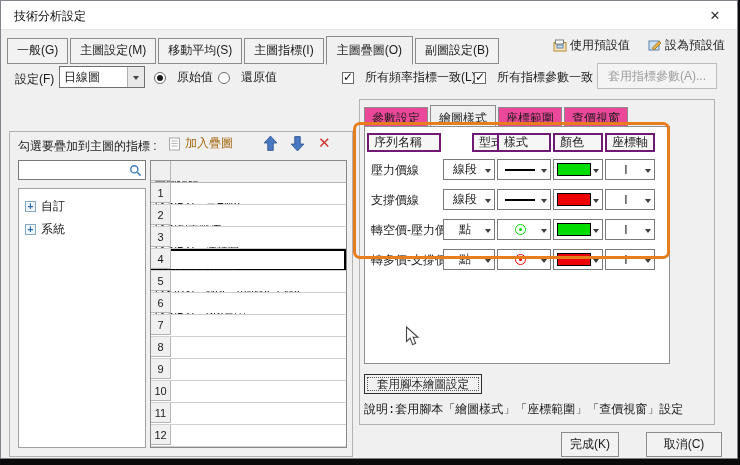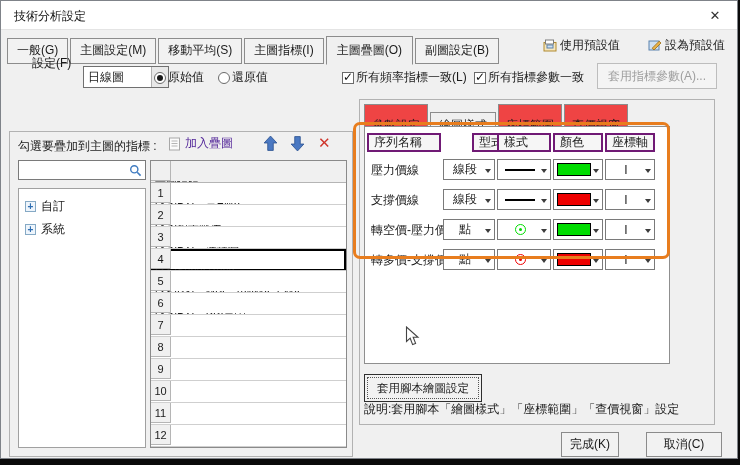--- a/index.html
+++ b/index.html
@@ -16,7 +16,7 @@
   .tab{border:1px solid #8c8c8c;background:#f2f2f2;padding:3px 9px 4px 9px;margin-right:2px;white-space:nowrap;color:#1a1a1a;}
   .tab.sel{background:#f0f0f0;padding:5px 10px 5px 10px;border-bottom-color:#f0f0f0;position:relative;top:1px;}
   
-  .preset-row{position:absolute;top:36px;right:12px;display:flex;gap:28px;align-items:center;}
+  .preset-row{position:absolute;top:36px;right:12px;display:flex;gap:18px;align-items:center;}
   .preset-item{display:flex;align-items:center;gap:3px;cursor:pointer;}
   
   .lbl-setting{position:absolute;left:14px;top:54px;margin-left:17px;}

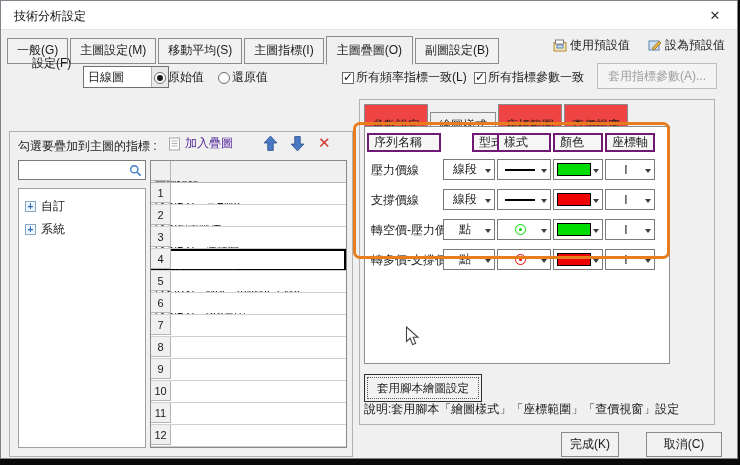--- a/index.html
+++ b/index.html
@@ -19,7 +19,7 @@
   .preset-row{position:absolute;top:36px;right:12px;display:flex;gap:18px;align-items:center;}
   .preset-item{display:flex;align-items:center;gap:3px;cursor:pointer;}
   
-  .lbl-setting{position:absolute;left:14px;top:54px;margin-left:17px;}
+  .lbl-setting{position:absolute;left:14px;top:70px;}
   .freq-combo{position:absolute;left:58px;top:65px;width:86px;height:22px;background:#fff;border:1px solid #707070;
     box-sizing:border-box;display:flex;align-items:center;margin-left:24px;}
   .freq-combo .fval{flex:1;padding-left:4px;}

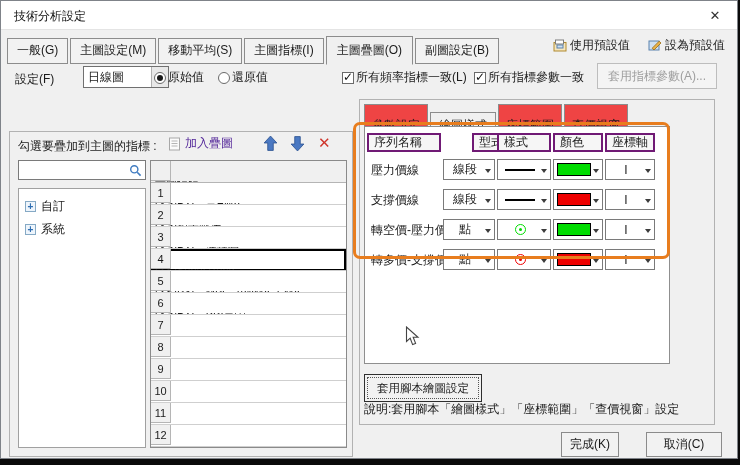--- a/index.html
+++ b/index.html
@@ -21,7 +21,7 @@
   
   .lbl-setting{position:absolute;left:14px;top:70px;}
   .freq-combo{position:absolute;left:58px;top:65px;width:86px;height:22px;background:#fff;border:1px solid #707070;
-    box-sizing:border-box;display:flex;align-items:center;margin-left:24px;}
+    box-sizing:border-box;display:flex;align-items:center;}
   .freq-combo .fval{flex:1;padding-left:4px;}
   .dd-btn{width:16px;height:100%;background:#e8e8e8;border-left:1px solid #b0b0b0;display:flex;align-items:center;justify-content:center;}
   .tri{width:0;height:0;border:3.5px solid transparent;border-top:4.5px solid #444;margin-top:4px;}

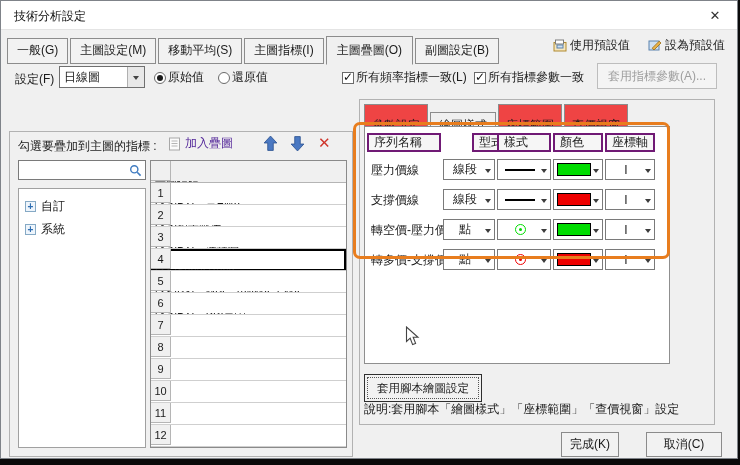--- a/index.html
+++ b/index.html
@@ -25,7 +25,7 @@
   .freq-combo .fval{flex:1;padding-left:4px;}
   .dd-btn{width:16px;height:100%;background:#e8e8e8;border-left:1px solid #b0b0b0;display:flex;align-items:center;justify-content:center;}
   .tri{width:0;height:0;border:3.5px solid transparent;border-top:4.5px solid #444;margin-top:4px;}
-  .opt{position:absolute;display:flex;align-items:center;gap:2px;}
+  .opt{position:absolute;display:flex;align-items:center;gap:11px;}
   .radio{width:12px;height:12px;border:1px solid #6a6a6a;border-radius:50%;background:#fff;box-sizing:border-box;position:relative;}
   .radio.on:after{content:"";position:absolute;left:2px;top:2px;width:6px;height:6px;border-radius:50%;background:#1a1a1a;}
   .chk{width:12px;height:12px;border:1px solid #6a6a6a;background:#fff;box-sizing:border-box;position:relative;font-weight:bold;}

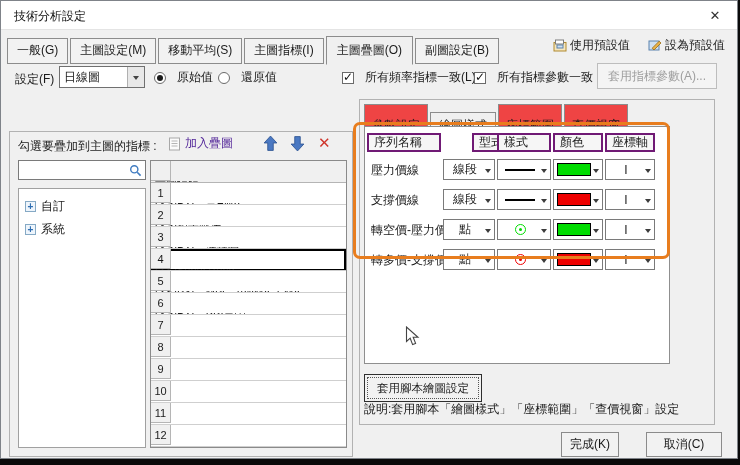--- a/index.html
+++ b/index.html
@@ -59,7 +59,7 @@
   .grow.gsel{box-shadow:inset 0 0 0 2px #000;}
   
   #right-tabs{position:absolute;left:4px;top:4px;display:flex;align-items:flex-end;}
-  .rtab{border:1px solid #8c8c8c;background:#ef4444;padding:12px 7px 3px 7px;margin-right:2px;white-space:nowrap;}
+  .rtab{border:1px solid #8c8c8c;background:#ec4899;padding:2px 7px 3px 7px;margin-right:2px;white-space:nowrap;}
   .rtab.sel{background:#f0f0f0;padding:4px 8px;border-bottom-color:#f0f0f0;position:relative;top:1px;}
   .panel{position:absolute;left:4px;top:26px;width:306px;height:238px;background:#fff;border:1px solid #8f8f8f;box-sizing:border-box;}
   .hcell{position:absolute;top:6px;height:19px;border:2px solid #701a75;background:#f6f6f6;box-sizing:border-box;

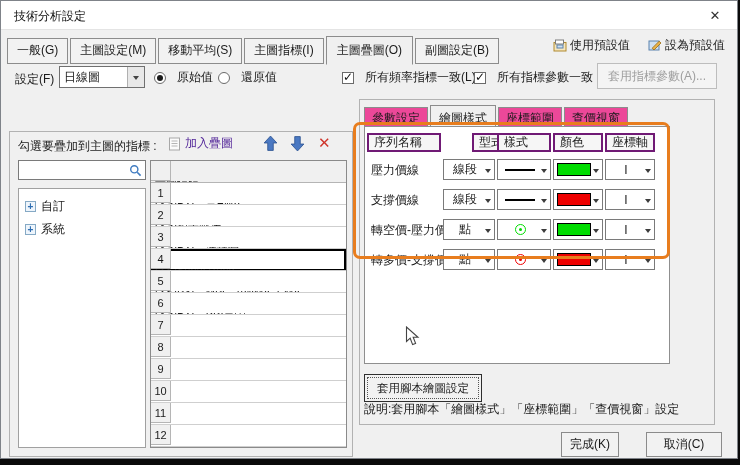--- a/index.html
+++ b/index.html
@@ -39,7 +39,7 @@
   #right-group{left:358px;top:98px;width:356px;height:326px;}
   
   .lg-title{position:absolute;left:8px;top:6px;}
-  .tool-add{position:absolute;left:158px;top:3px;display:flex;align-items:center;gap:4px;color:#4c1d95;}
+  .tool-add{position:absolute;left:158px;top:3px;display:flex;align-items:center;gap:4px;color:#a16207;}
   .tool-up{position:absolute;left:252px;top:3px;}
   .tool-down{position:absolute;left:279px;top:3px;}
   .tool-del{position:absolute;left:308px;top:2px;font-size:15px;font-weight:bold;color:#cf352b;cursor:pointer;}

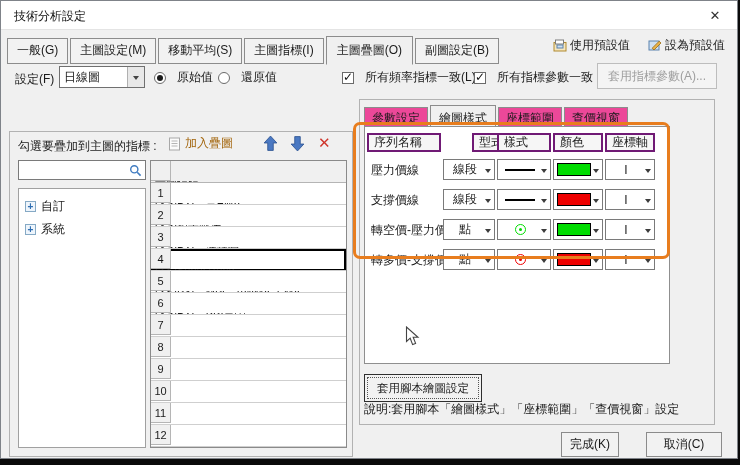--- a/index.html
+++ b/index.html
@@ -74,7 +74,7 @@
   .dot-sample{width:11px;height:11px;border-radius:50%;border:1px solid currentColor;box-sizing:border-box;position:relative;}
   .dot-sample:after{content:"";position:absolute;left:3px;top:3px;width:3px;height:3px;border-radius:50%;background:currentColor;}
   .swatch{width:100%;height:13px;border:1px solid #000;box-sizing:border-box;}
-  #apply-script{position:absolute;left:4px;top:274px;width:118px;height:28px;font-size:11.5px;border:1px solid #2e2e2e;
+  #apply-script{position:absolute;left:4px;top:274px;width:118px;height:20px;font-size:11.5px;border:1px solid #2e2e2e;
     outline:1px dotted #555;outline-offset:-4px;text-align:right;}
   .note{position:absolute;left:4px;top:301px;white-space:nowrap;}
   

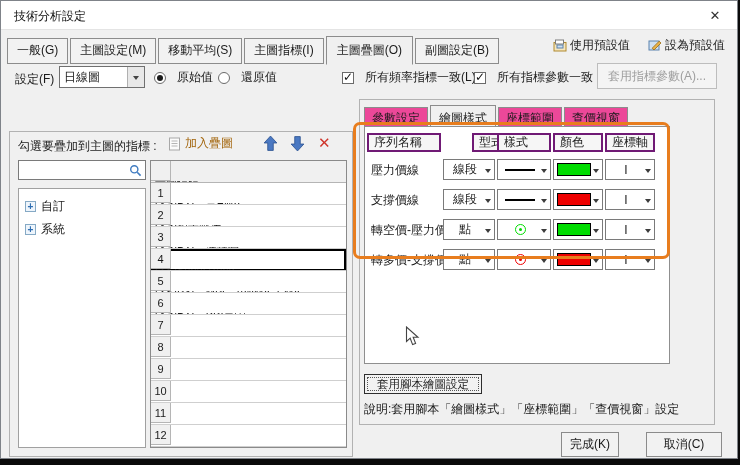--- a/index.html
+++ b/index.html
@@ -76,7 +76,7 @@
   .swatch{width:100%;height:13px;border:1px solid #000;box-sizing:border-box;}
   #apply-script{position:absolute;left:4px;top:274px;width:118px;height:20px;font-size:11.5px;border:1px solid #2e2e2e;
     outline:1px dotted #555;outline-offset:-4px;text-align:right;}
-  .note{position:absolute;left:4px;top:301px;white-space:nowrap;}
+  .note{position:absolute;left:4px;top:301px;white-space:nowrap;font-family:Liberation Mono, monospace;}
   
   .annotation{position:absolute;left:352px;top:121px;width:317px;height:137px;border:3px solid #e87d1e;border-radius:7px;
     box-sizing:border-box;z-index:30;pointer-events:none;}

